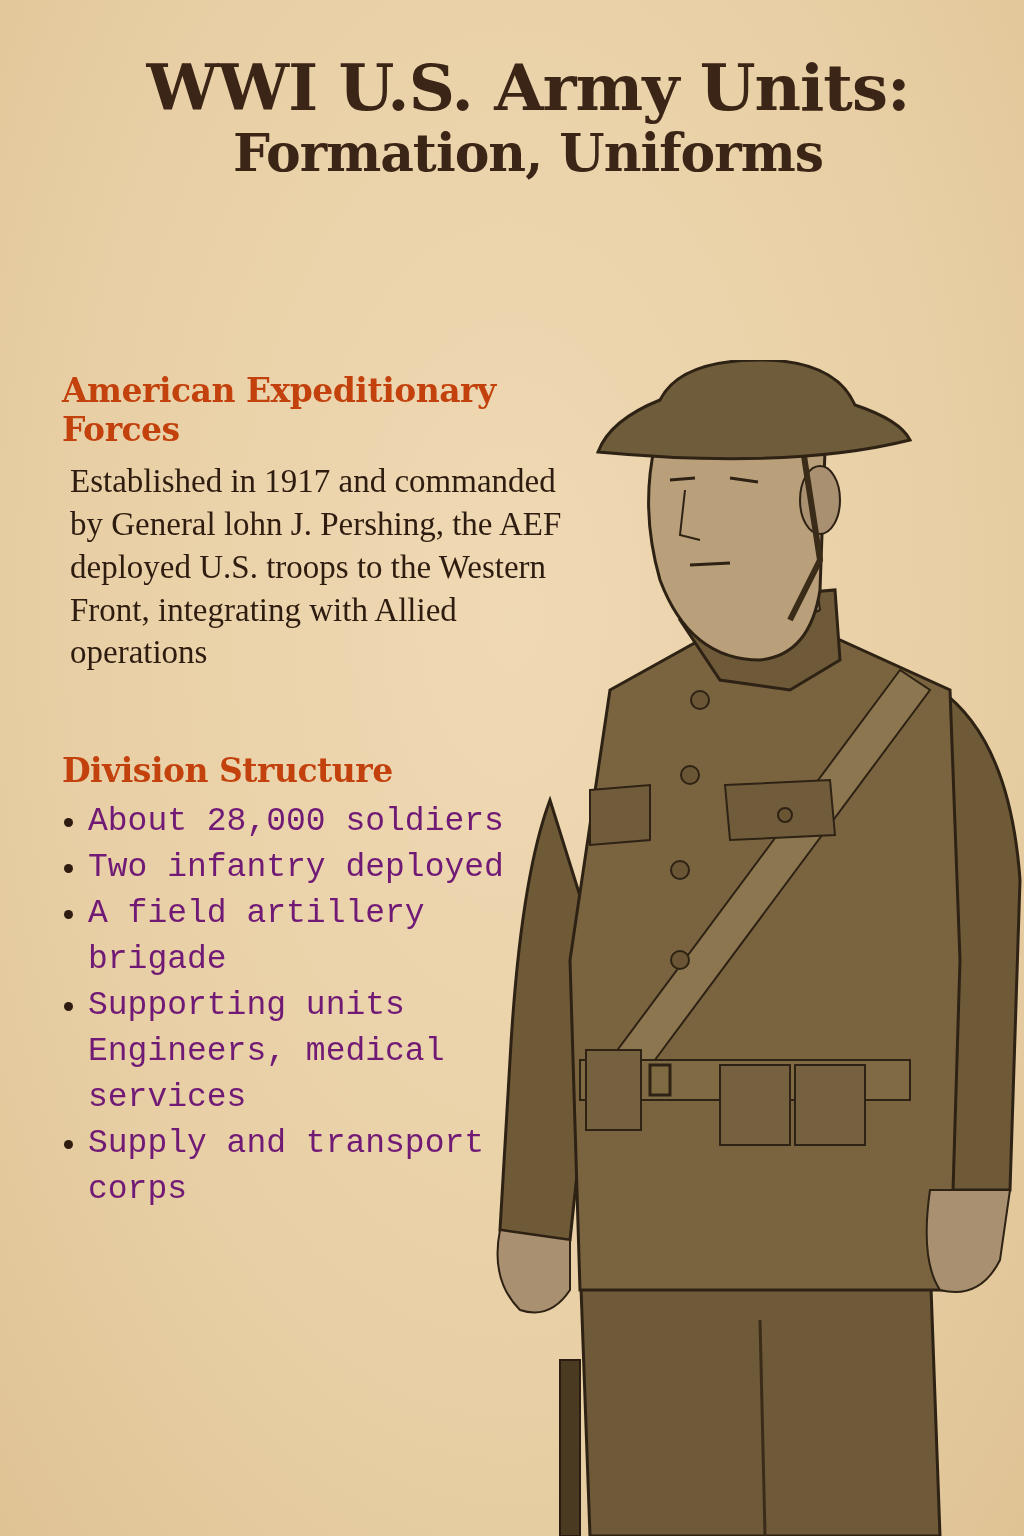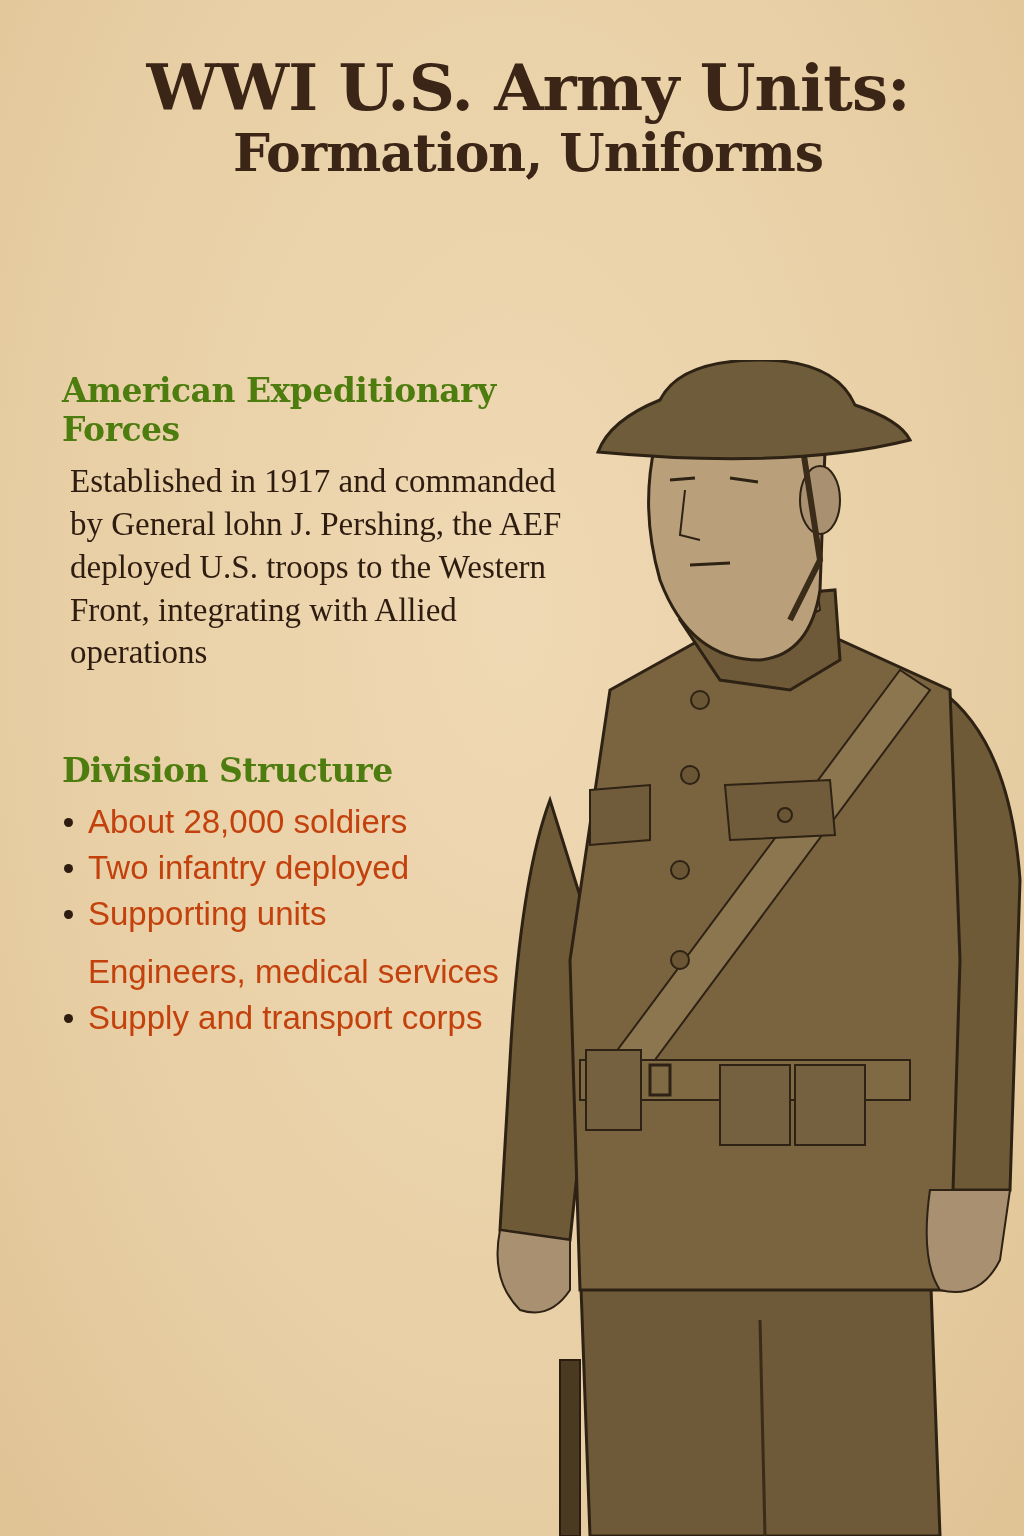--- a/index.html
+++ b/index.html
@@ -25,7 +25,7 @@
   .section { position: absolute; left: 62px; width: 520px; }
   .section h2 {
     margin: 0; font-family: "DejaVu Serif", serif; font-weight: bold;
-    font-size: 33px; line-height: 1.18; color: #4d7c0f; letter-spacing: -0.5px;
+    font-size: 33px; line-height: 1.18; color: #c2410c; letter-spacing: -0.5px;
   }
   .section p {
     margin: 10px 0 0 8px; font-family: "Liberation Serif", serif;

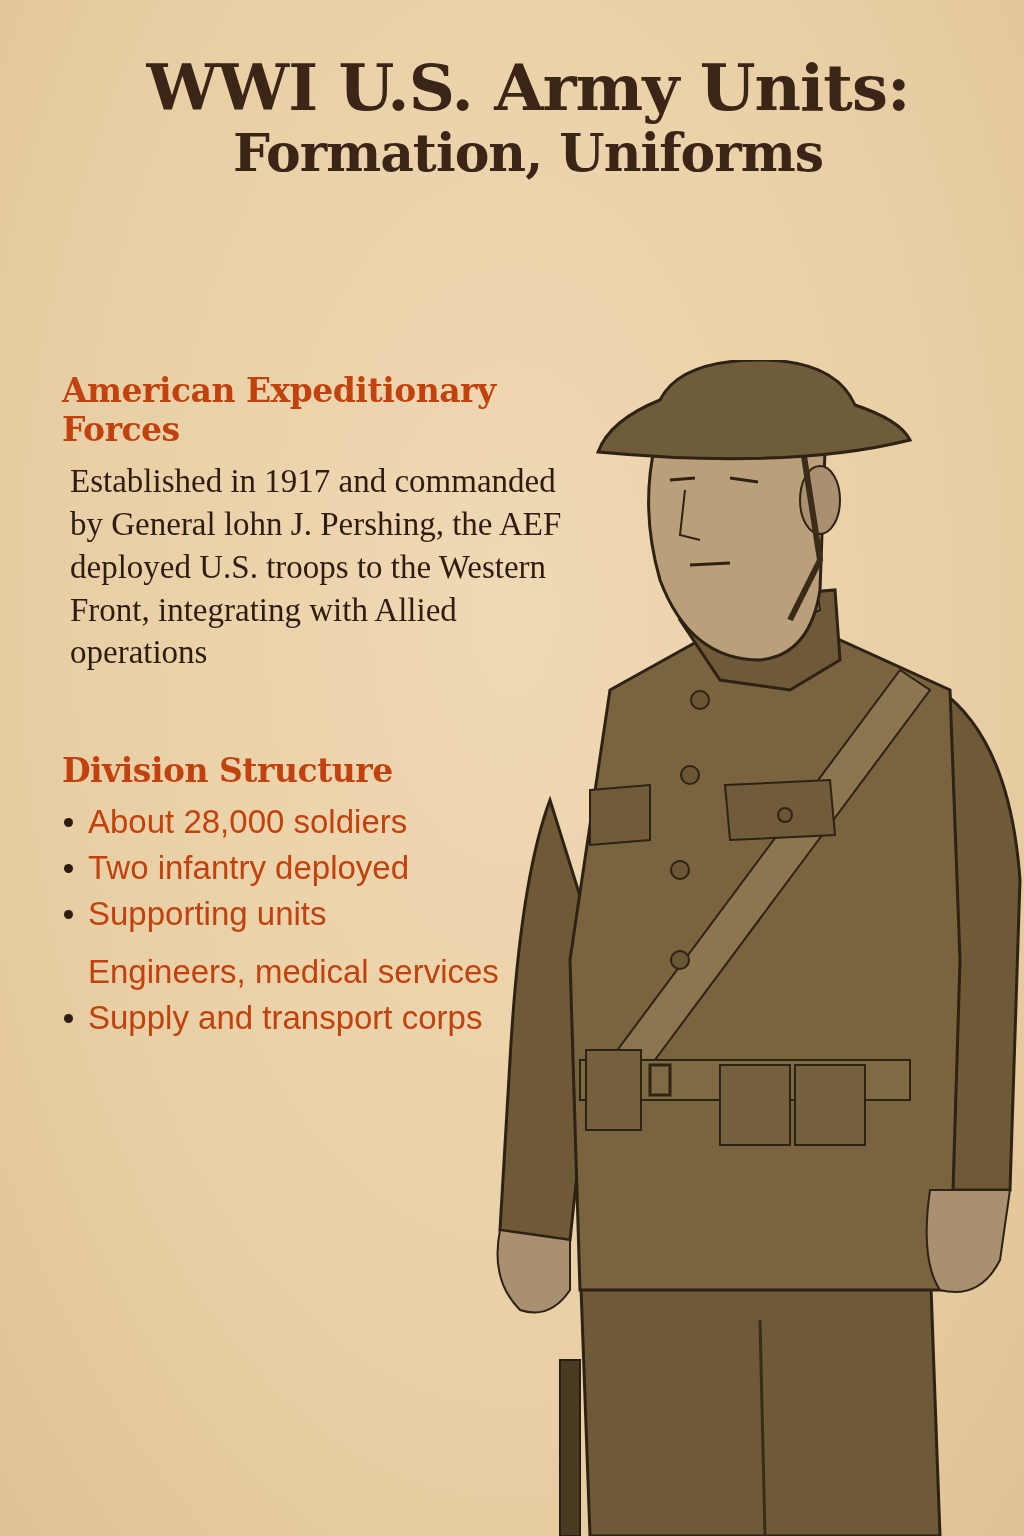--- a/index.html
+++ b/index.html
@@ -33,8 +33,8 @@
   }
   .section ul { list-style: none; margin: 8px 0 0 0; padding: 0; }
   .section li {
-    font-family: Liberation Sans, sans-serif; font-size: 33px; line-height: 46px;
-    color: #c2410c; position: relative; padding-left: 26px;
+    font-family: Liberation Mono, monospace; font-size: 33px; line-height: 46px;
+    color: #701a75; position: relative; padding-left: 26px;
   }
   .section li .bullet {
     position: absolute; left: 2px; top: 19px; width: 9px; height: 9px;

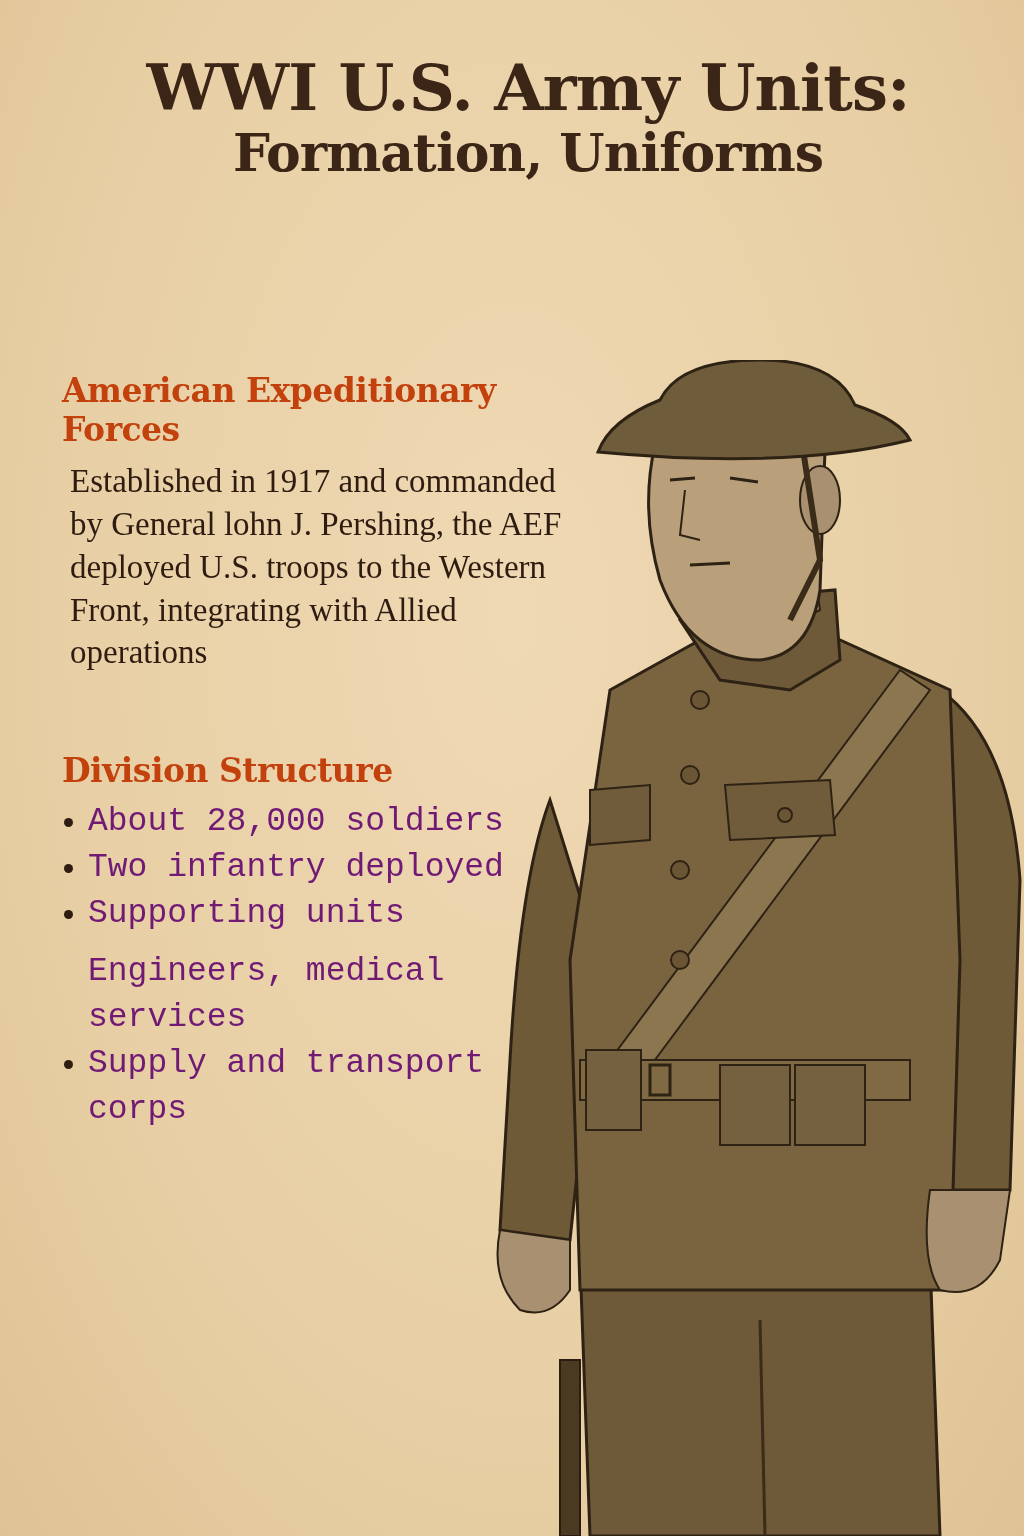--- a/index.html
+++ b/index.html
@@ -68,6 +68,7 @@
     <ul>
       <li><span class="bullet"></span><span>About 28,000 soldiers</span></li>
       <li><span class="bullet"></span><span>Two infantry deployed</span></li>
+      <li><span class="bullet"></span><span>A field artillery brigade</span></li>
       <li><span class="bullet"></span><span>Supporting units</span><span class="sub">Engineers, medical services</span></li>
       <li><span class="bullet"></span><span>Supply and transport corps</span></li>
     </ul>

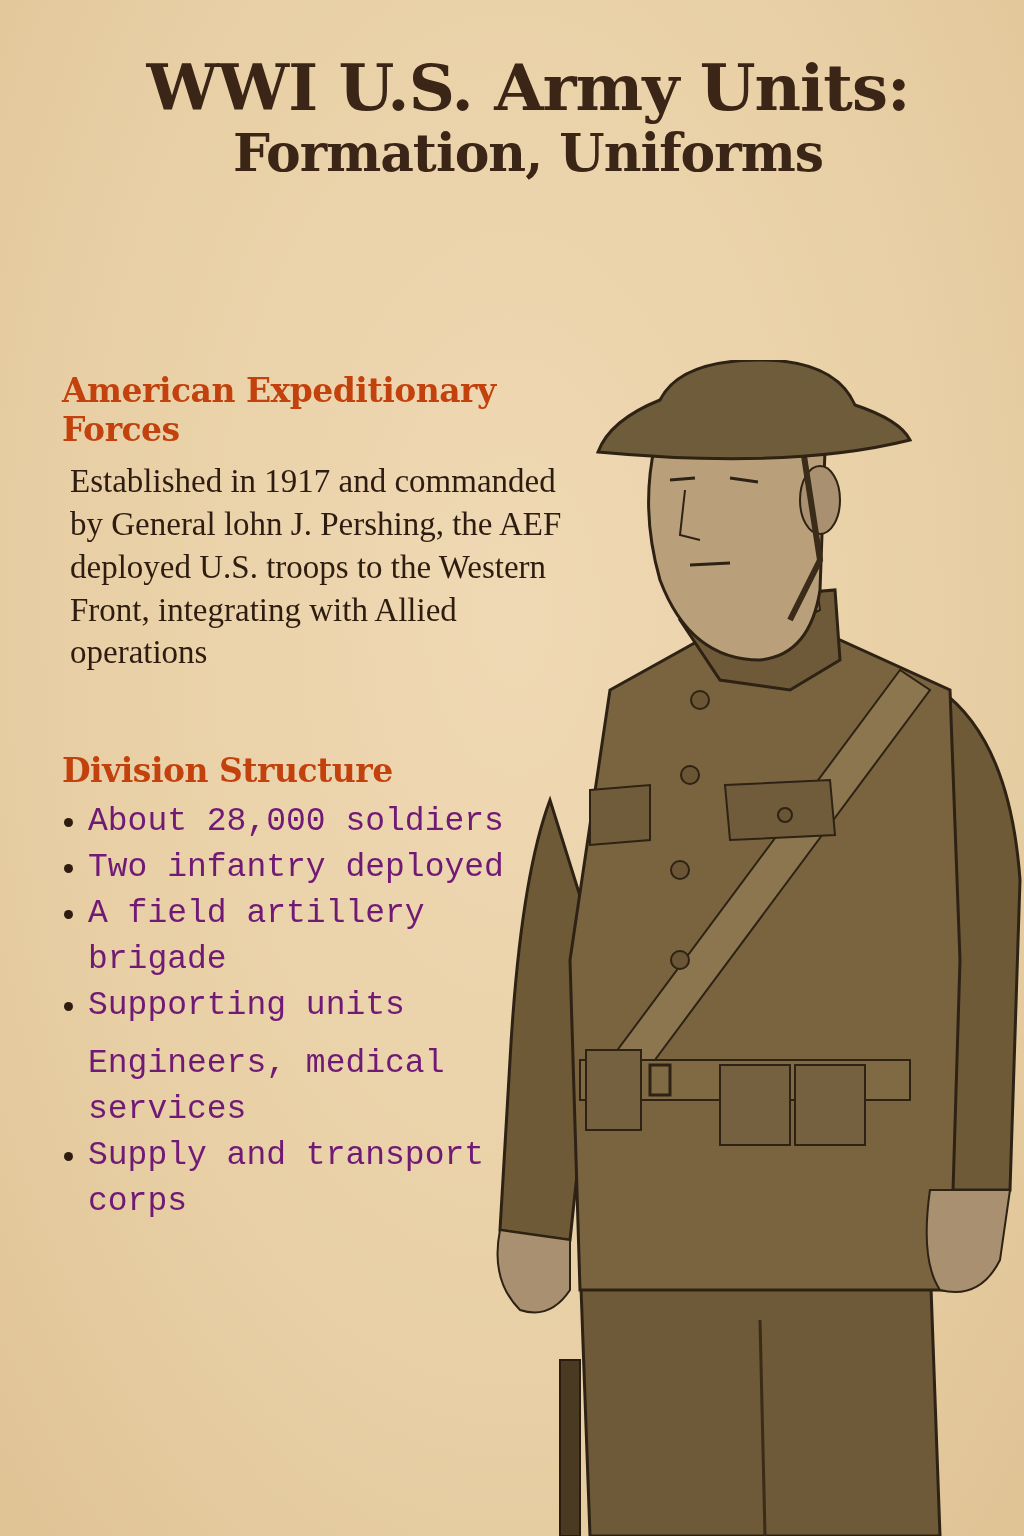--- a/index.html
+++ b/index.html
@@ -40,7 +40,7 @@
     position: absolute; left: 2px; top: 19px; width: 9px; height: 9px;
     border-radius: 50%; background: #2e1c10;
   }
-  .section li .sub { display: block; margin-top: 12px; }
+  .section li .sub { display: block; }
 
   #s-aef { top: 372px; }
   #s-div { top: 752px; }

